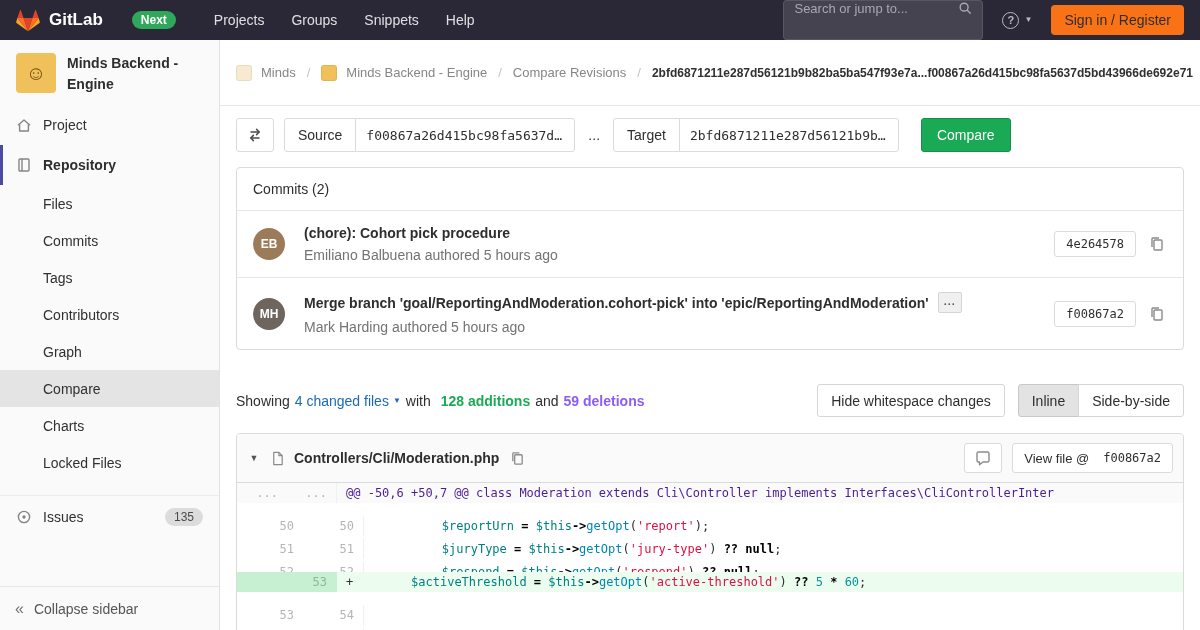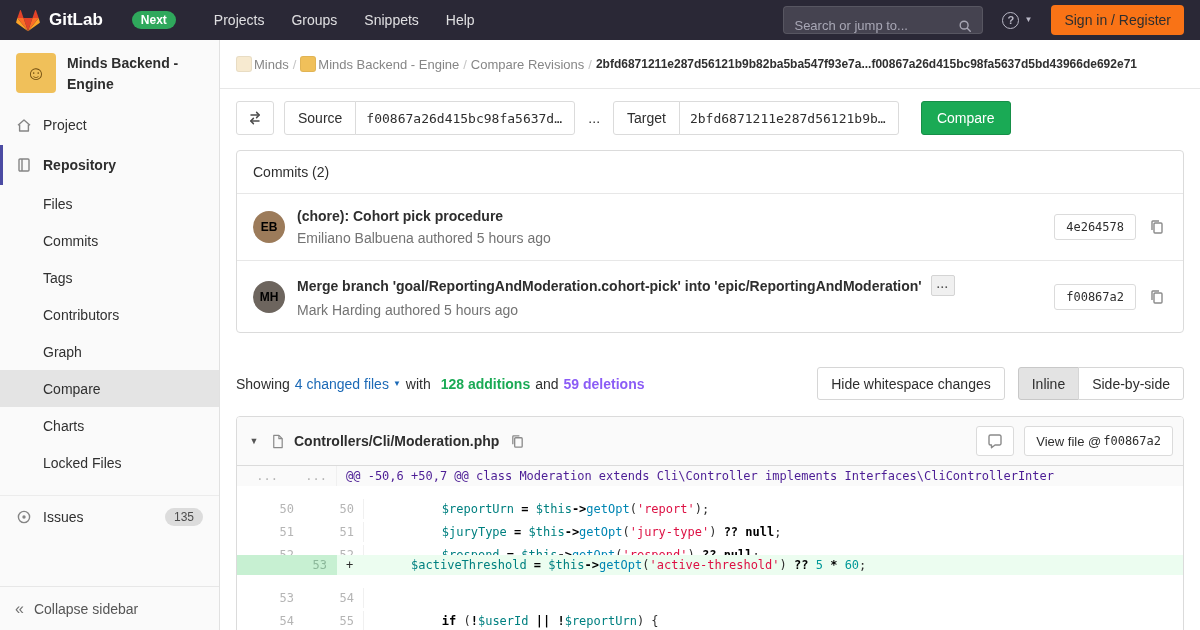--- a/index.html
+++ b/index.html
@@ -17,7 +17,7 @@
   .top-nav{display:flex;gap:27px;margin-left:38px}
   .top-nav a{color:rgba(255,255,255,.85);font-size:14px}
   .top-right{margin-left:auto;display:flex;align-items:center;gap:19px}
-  .searchbox{width:200px;height:28px;background:rgba(255,255,255,.13);border:1px solid rgba(255,255,255,.10);border-radius:4px;display:flex;align-items:flex-end;padding:0 10px;color:#a8a7b5;gap:6px}
+  .searchbox{width:200px;height:40px;background:rgba(255,255,255,.13);border:1px solid rgba(255,255,255,.10);border-radius:4px;display:flex;align-items:flex-start;padding:0 10px;color:#a8a7b5;gap:6px}
   .searchbox input{flex:1;min-width:0;background:transparent;border:none;outline:none;color:#cfced9;font-size:13px}
   .searchbox input::placeholder{color:#a8a7b5}
   .help-wrap{display:flex;align-items:center;gap:5px;color:#b9b8c6;cursor:pointer}

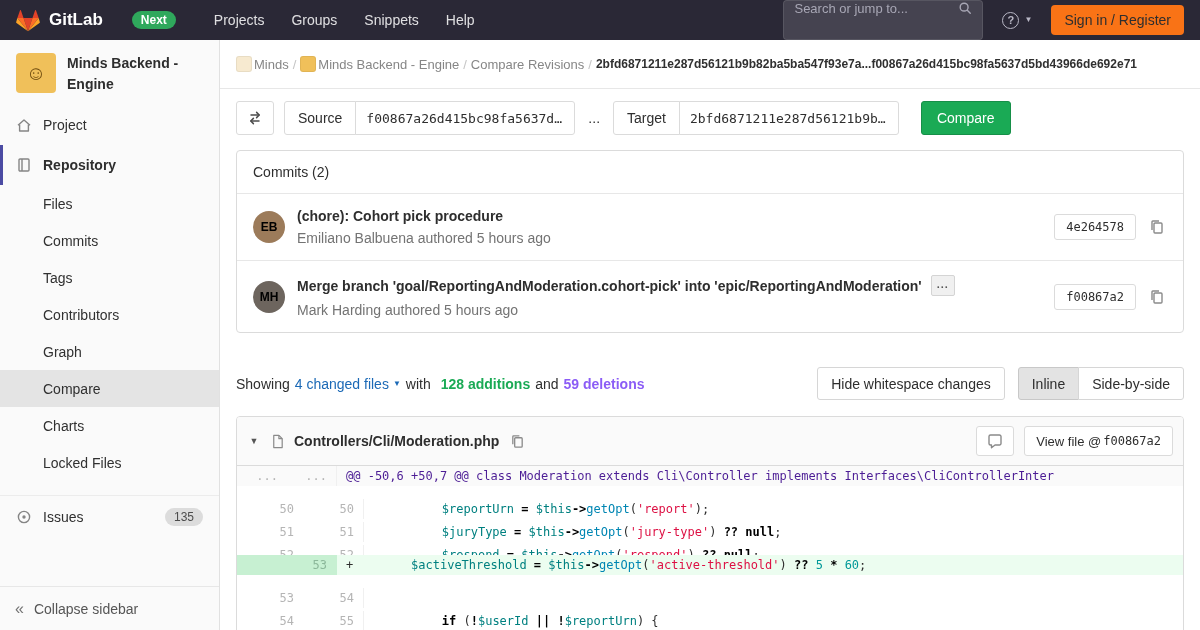--- a/index.html
+++ b/index.html
@@ -45,7 +45,7 @@
 
   
   .main{flex:1;display:flex;flex-direction:column;overflow:hidden;background:#fff}
-  .breadcrumbs{height:49px;flex:none;border-bottom:1px solid #e7e7e7;display:flex;align-items:center;padding:0 16px;gap:2px;font-size:13px;color:#868686;white-space:nowrap}
+  .breadcrumbs{height:66px;flex:none;border-bottom:1px solid #e7e7e7;display:flex;align-items:center;padding:0 16px;gap:9px;font-size:13px;color:#868686;white-space:nowrap}
   .bc-avatar{width:16px;height:16px;border-radius:3px;flex:none;border:1px solid rgba(0,0,0,.06)}
   .bc-avatar.grp{background:#f7ead0}
   .bc-avatar.prj{background:#f0c05a}

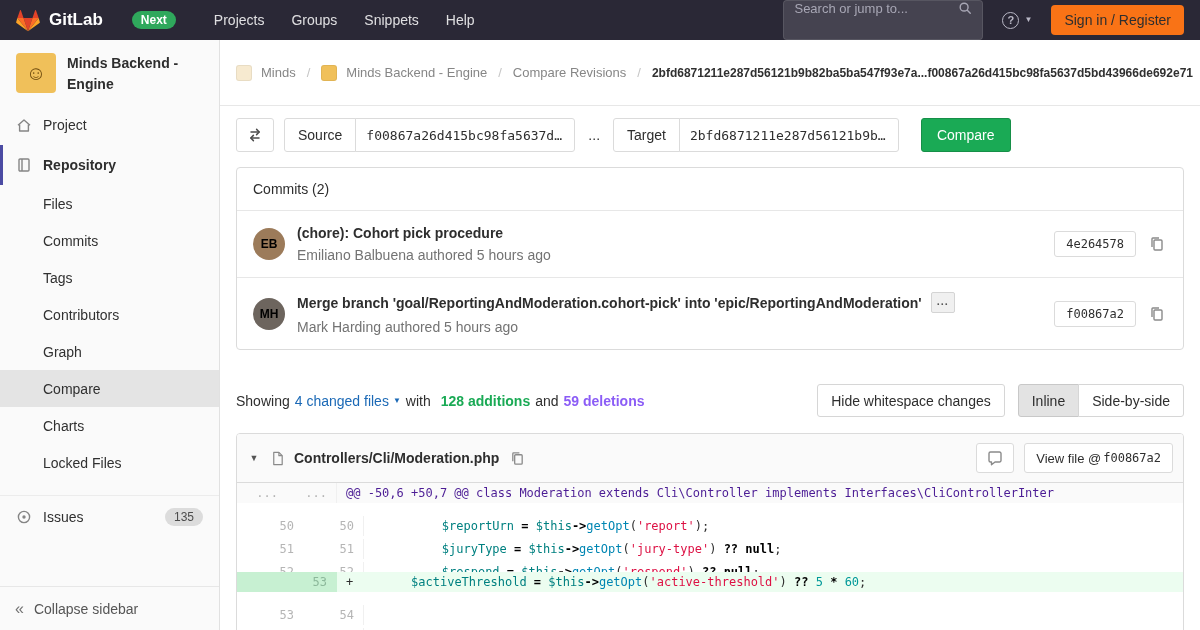--- a/index.html
+++ b/index.html
@@ -69,7 +69,7 @@
   .panel-head{padding:13px 16px;font-size:14px;color:#2e2e2e;border-bottom:1px solid #e7e7e7}
   .commit-row{display:flex;align-items:center;padding:14px 16px}
   .commit-row + .commit-row{border-top:1px solid #e7e7e7}
-  .c-avatar{width:32px;height:32px;border-radius:50%;flex:none;margin-right:12px;display:flex;align-items:center;justify-content:center;color:#000000;font-size:12px;font-weight:700}
+  .c-avatar{width:32px;height:32px;border-radius:50%;flex:none;margin-right:19px;display:flex;align-items:center;justify-content:center;color:#ffffff;font-size:12px;font-weight:700}
   .c-avatar.a1{background:#9c7b5a}
   .c-avatar.a2{background:#6d655e}
   .c-main{min-width:0}

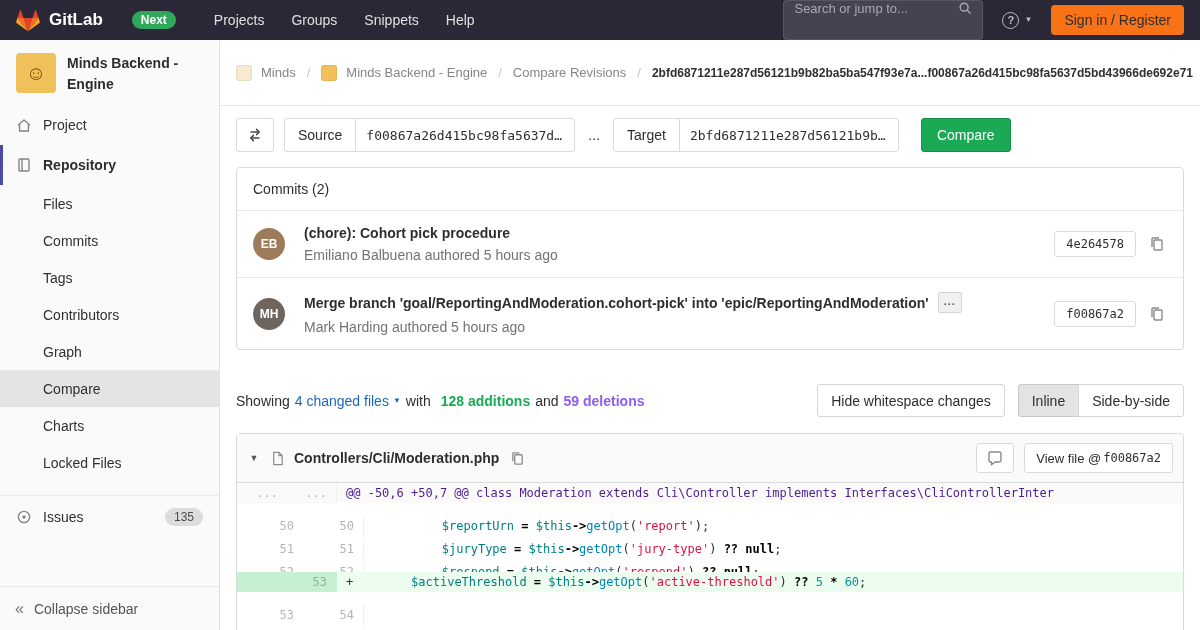--- a/index.html
+++ b/index.html
@@ -103,7 +103,7 @@
   .file-name{font-weight:700;font-size:14px;color:#2e2e2e}
   .diff-actions{margin-left:auto;display:flex;gap:10px;align-items:center}
   .icon-btn{width:38px;height:30px;border:1px solid #dbdbdb;background:#fff;border-radius:3px;display:flex;align-items:center;justify-content:center;color:#8a8a8a}
-  .view-file-btn{height:30px;border:1px solid #dbdbdb;background:#fff;border-radius:3px;font-size:13px;padding:0 11px;display:flex;align-items:center;gap:2px;color:#2e2e2e}
+  .view-file-btn{height:30px;border:1px solid #dbdbdb;background:#fff;border-radius:3px;font-size:13px;padding:0 11px;display:flex;align-items:center;gap:14px;color:#2e2e2e}
   .vf-sha{font-family:"DejaVu Sans Mono","Liberation Mono",monospace;font-size:12px}
 
   .diff-table{font-family:"DejaVu Sans Mono","Liberation Mono",monospace;font-size:12px;line-height:20px}

